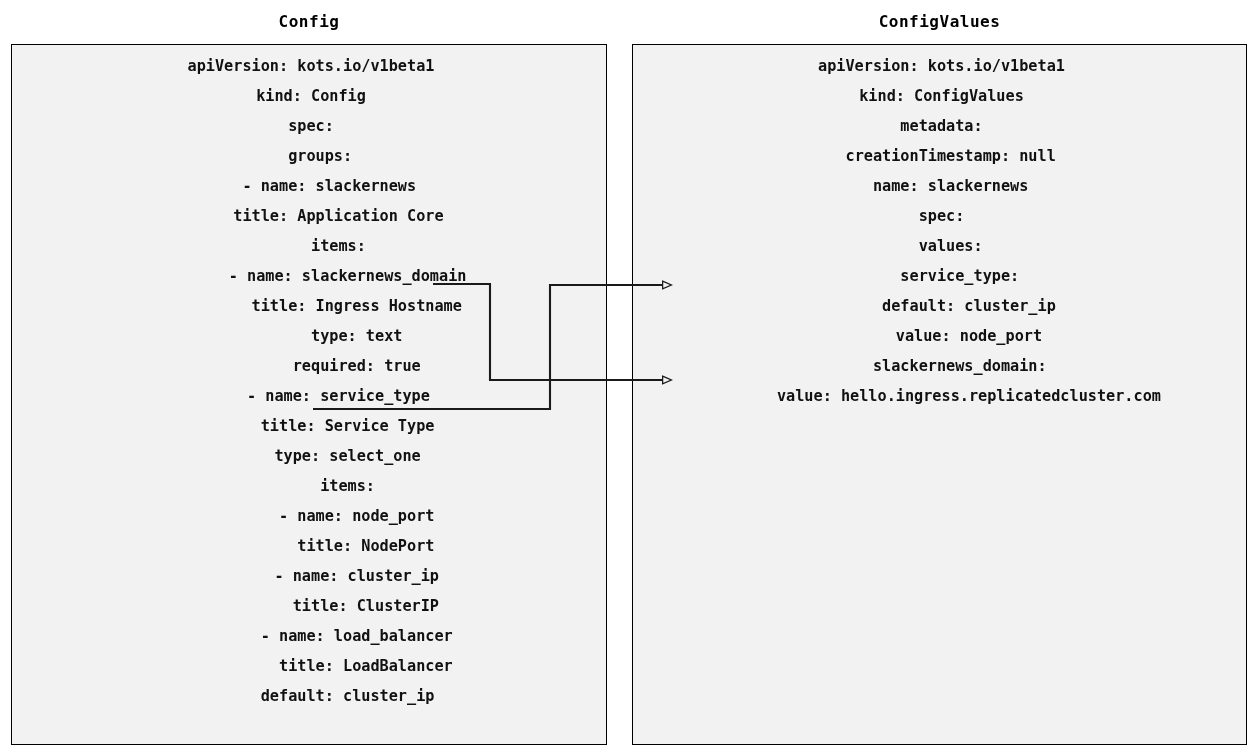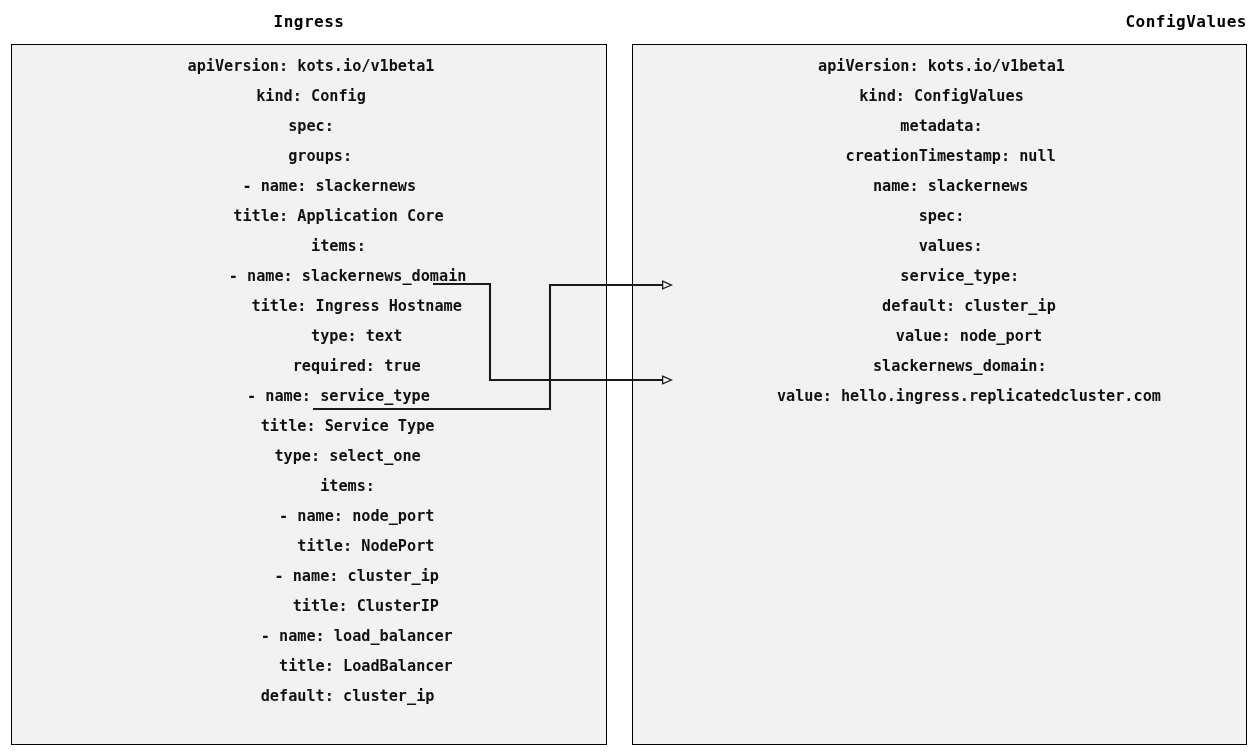--- a/index.html
+++ b/index.html
@@ -90,7 +90,7 @@
 
 <div id="stage">
 
-  <div class="panel-title" id="title-config">Ingress</div>
+  <div class="panel-title" id="title-config">Config</div>
 
   <div class="panel-title" id="title-values">ConfigValues</div>
 

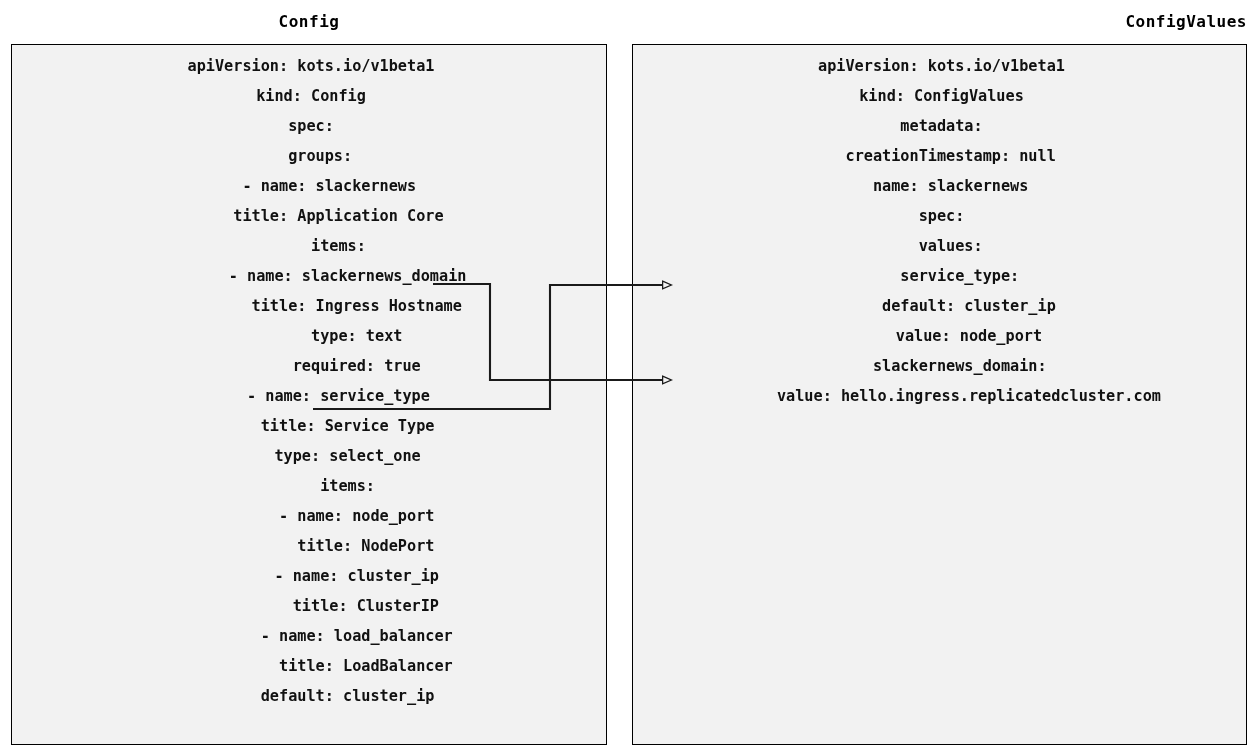--- a/index.html
+++ b/index.html
@@ -33,7 +33,7 @@
     white-space: nowrap;
   }
   #title-config   { left: 11px;  top: 12px; width: 596px; }
-  #title-values   { left: 632px; top: 12px; width: 615px; text-align: right; }
+  #title-values   { left: 632px; top: 12px; width: 615px; }
 
   
   .panel {

